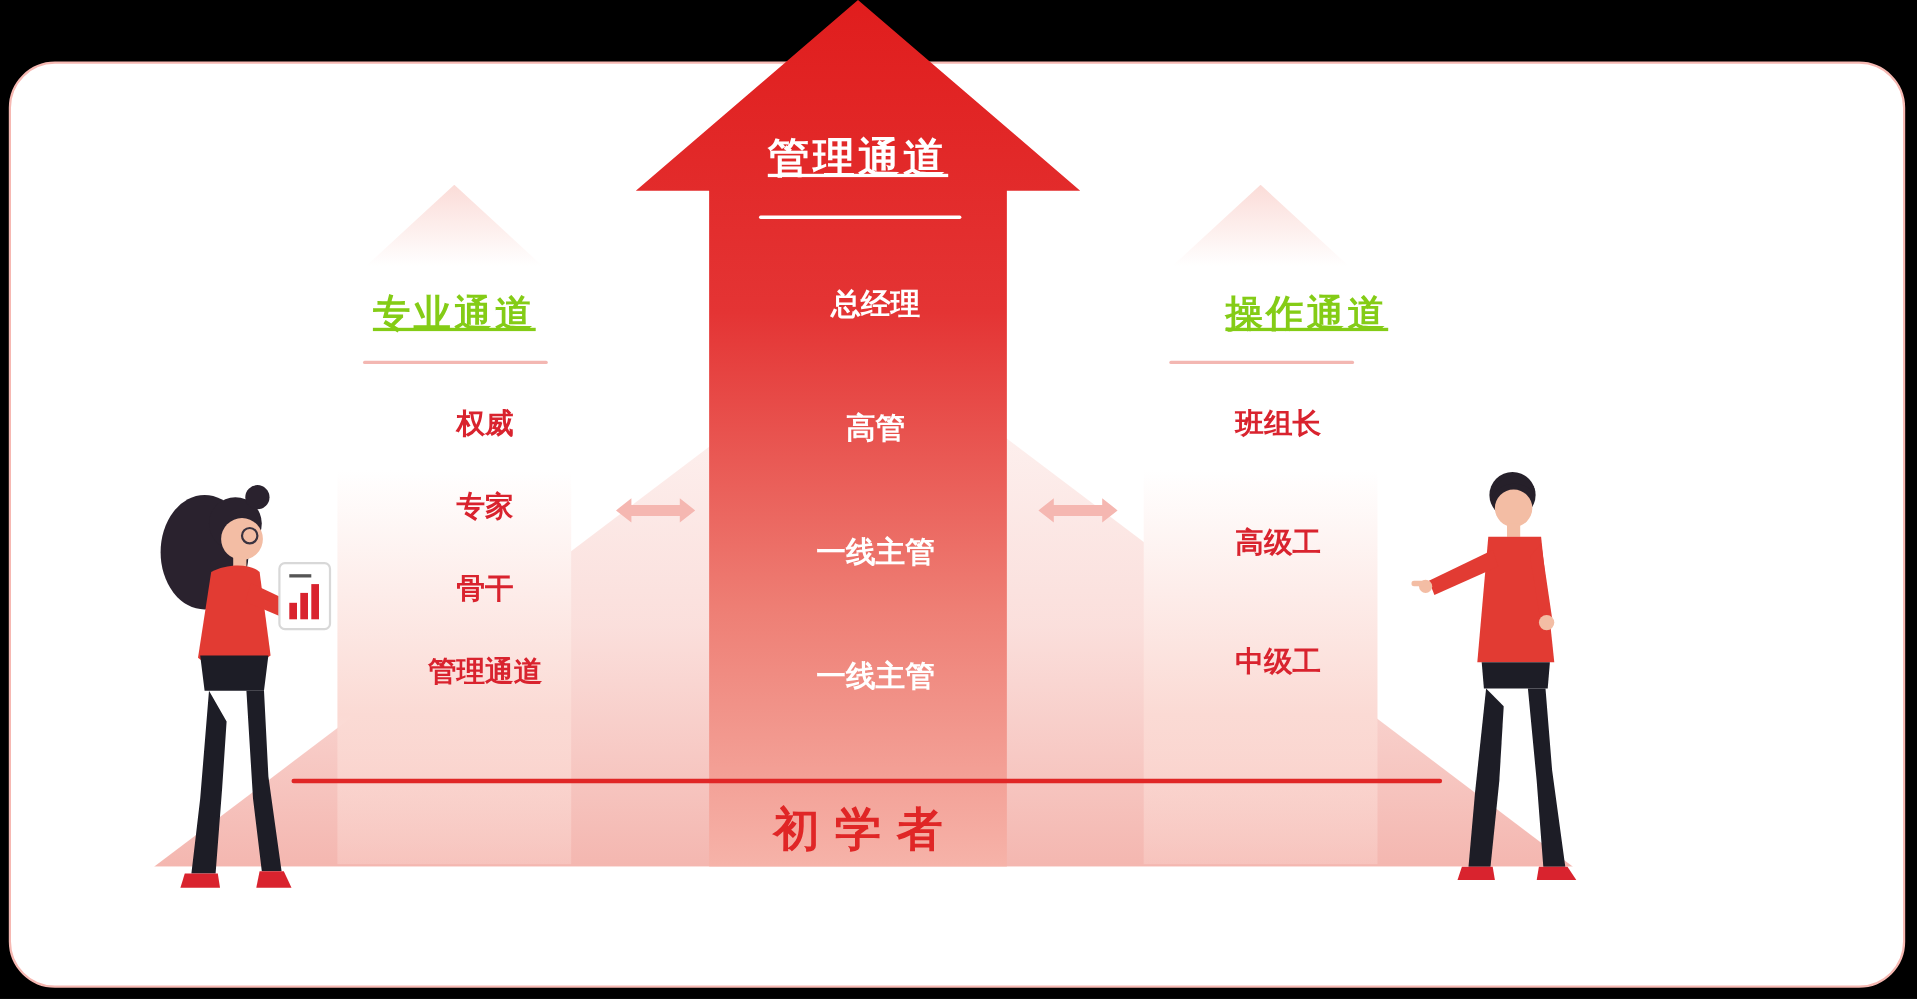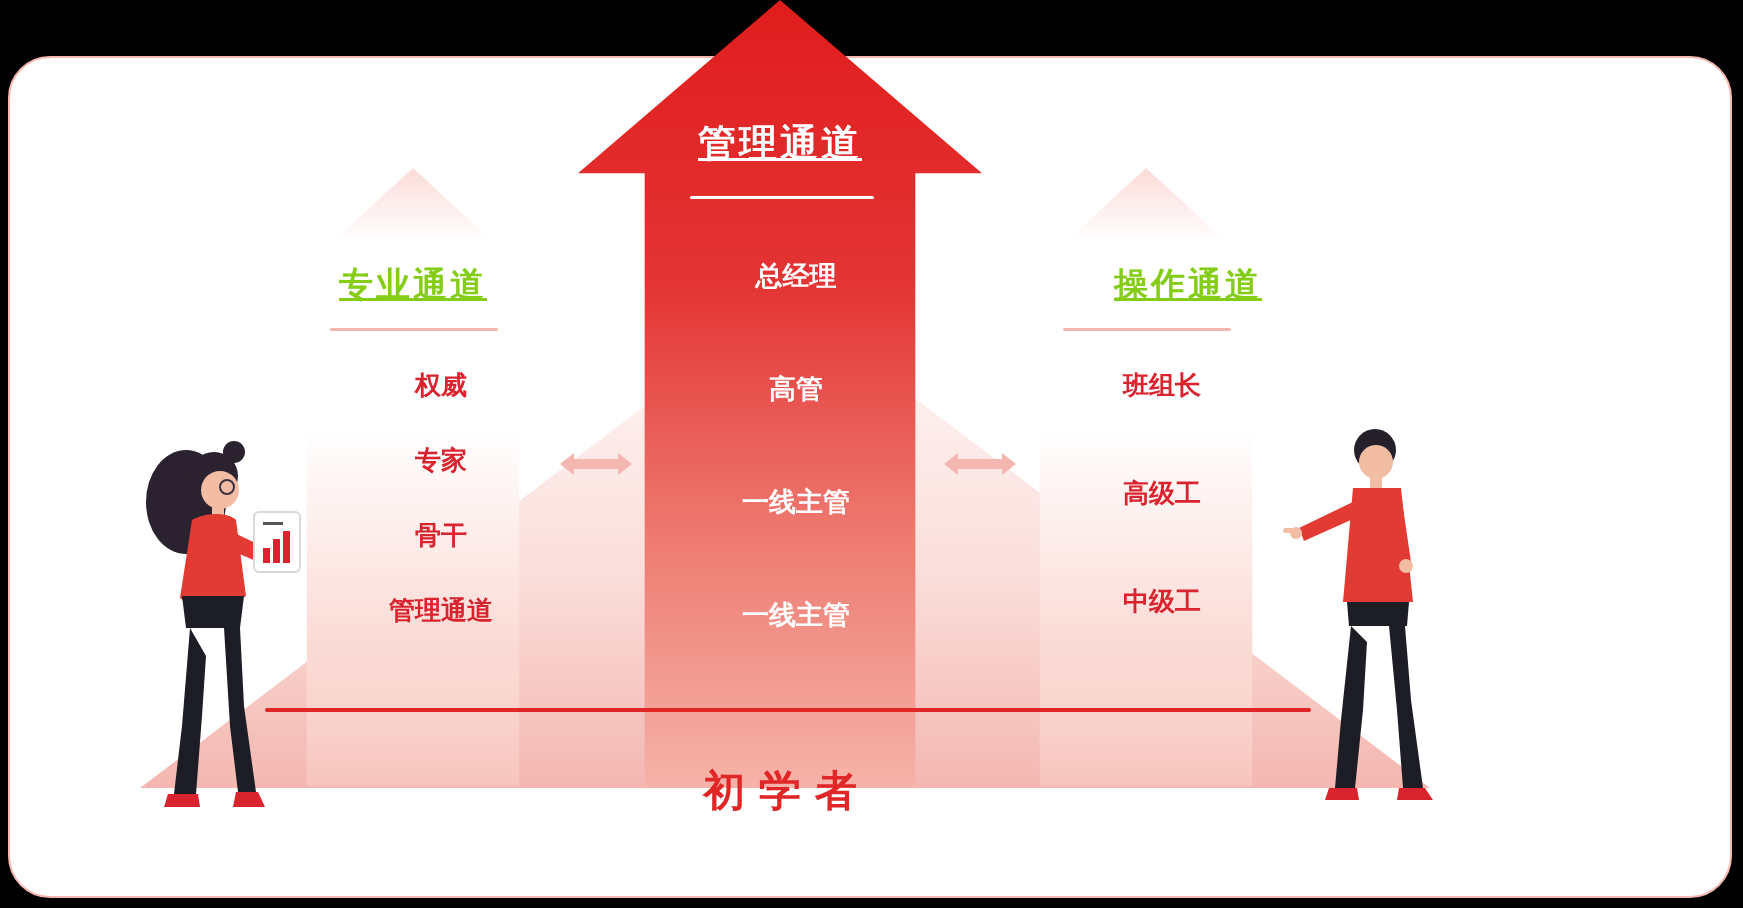--- a/index.html
+++ b/index.html
@@ -45,7 +45,7 @@
 
   .base-line{position:absolute;left:265px;top:708px;width:1046px;height:4px;background:#e02626;border-radius:2px;}
   .beginner-label{position:absolute;left:578px;width:404px;top:726px;text-align:center;
-        color:#e02626;font-size:42px;font-weight:bold;letter-spacing:14px;text-indent:14px;margin-top:37px;}
+        color:#e02626;font-size:42px;font-weight:bold;letter-spacing:14px;text-indent:14px;}
 
   .person{position:absolute;}
   .person-woman{left:126px;top:426px;width:184px;height:392px;}

